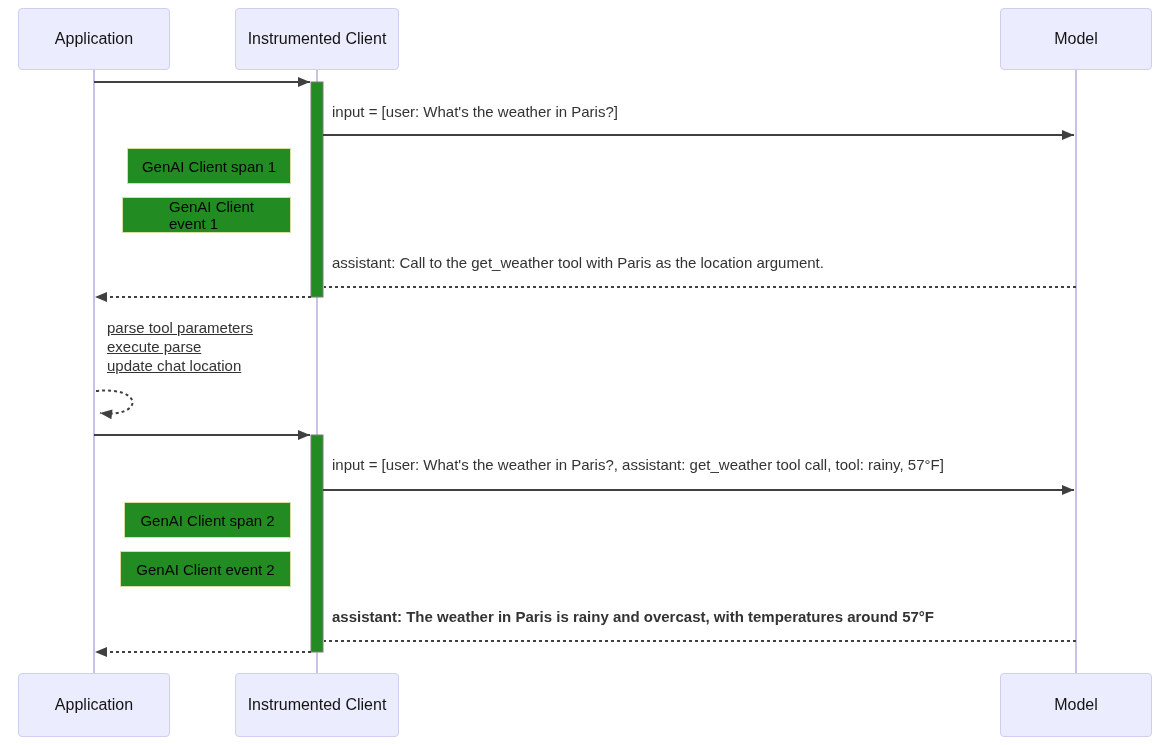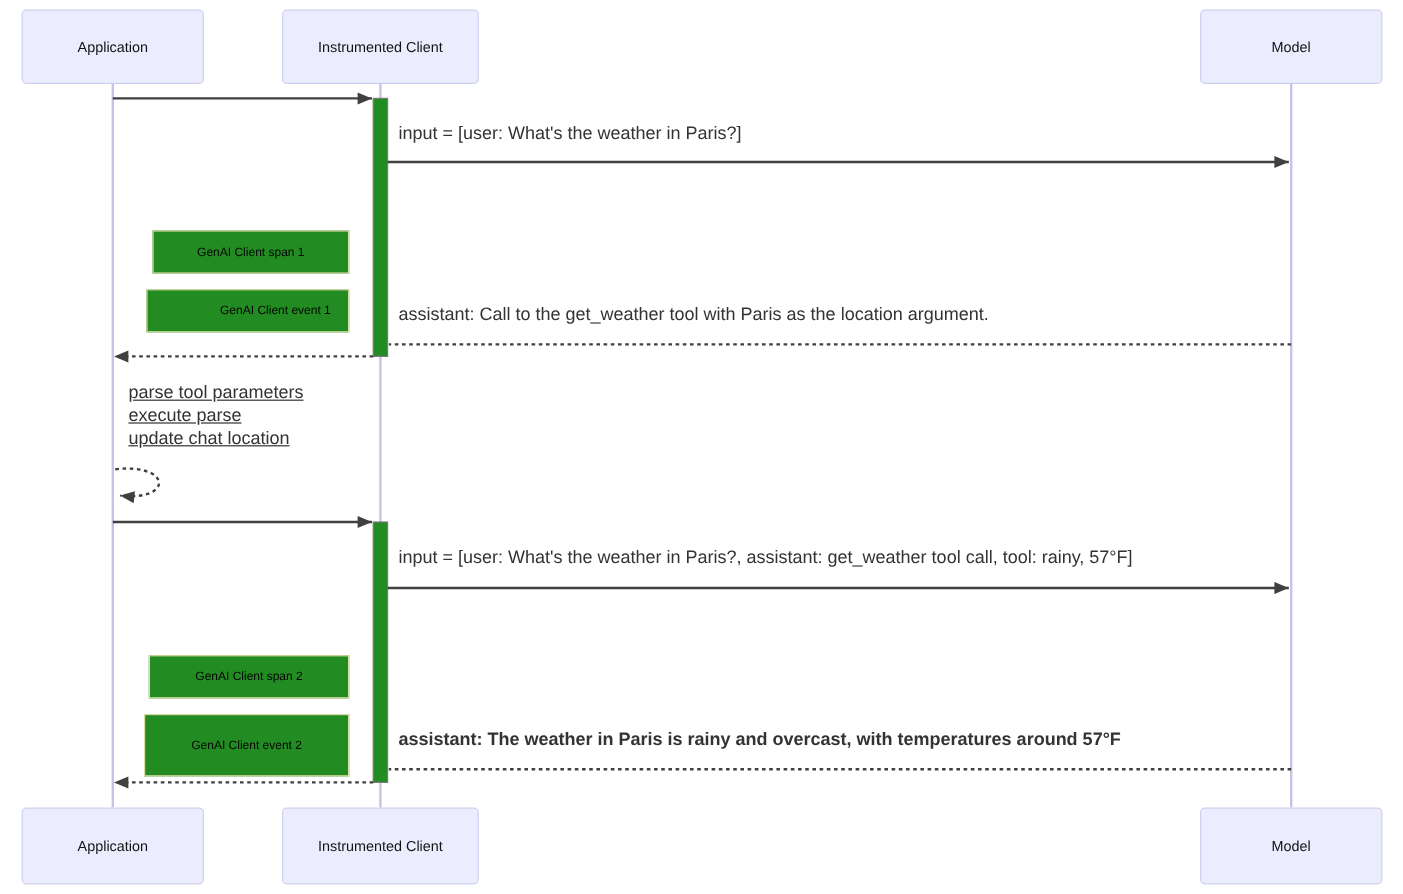--- a/index.html
+++ b/index.html
@@ -13,7 +13,7 @@
     position:absolute; box-sizing:border-box;
     background:var(--actor-fill); border:1px solid var(--actor-border);
     border-radius:4px; display:flex; align-items:center; justify-content:center;
-    font-size:12px; color:#131313;
+    font-size:16px; color:#131313;
   }
   .note {
     position:absolute; box-sizing:border-box;

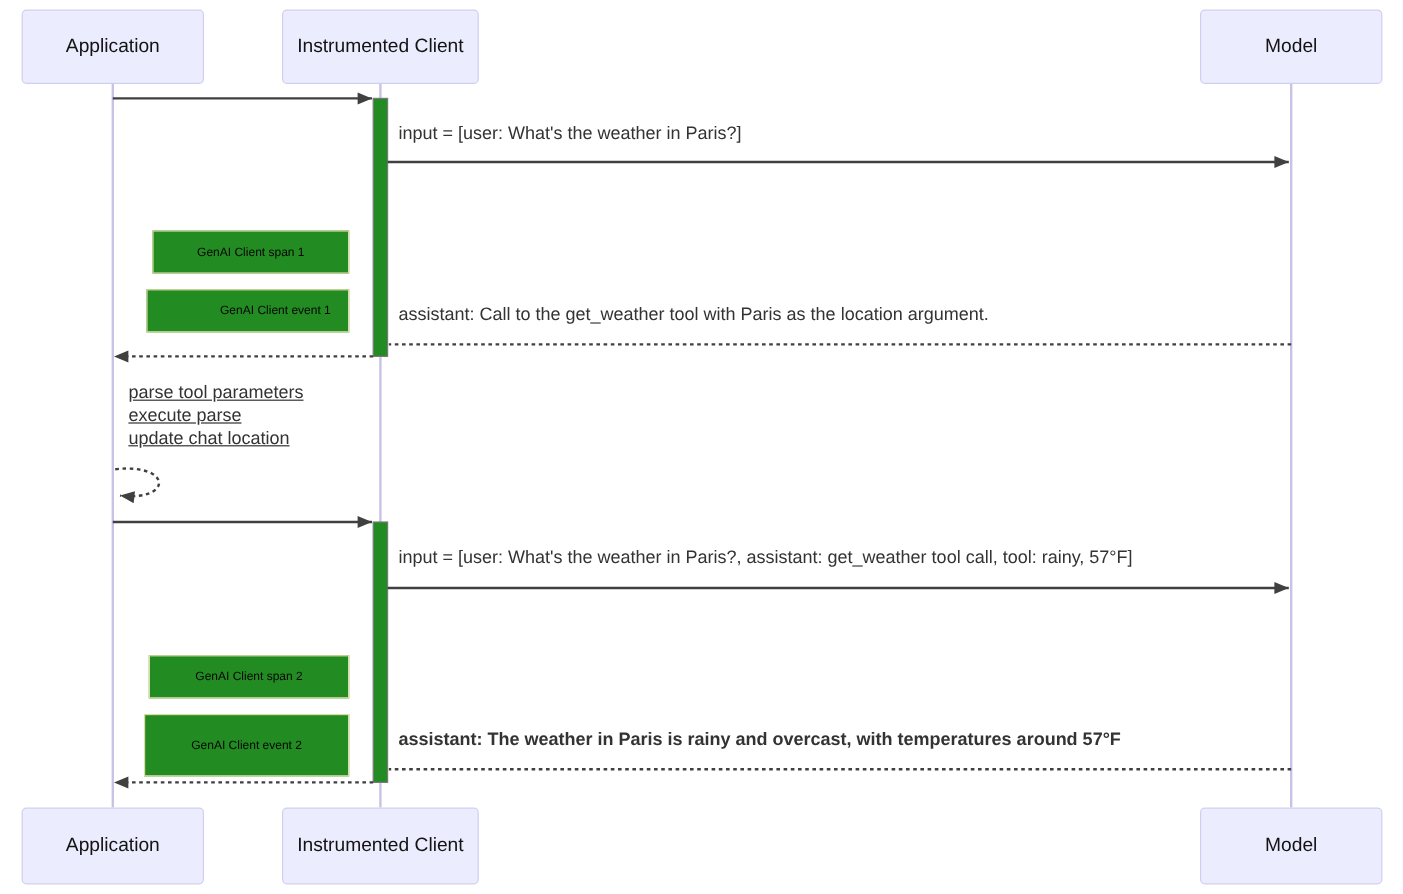--- a/index.html
+++ b/index.html
@@ -19,7 +19,7 @@
     position:absolute; box-sizing:border-box;
     background:var(--note-fill); border:1px solid var(--note-border);
     display:flex; align-items:center; justify-content:center;
-    font-size:10px; color:#050505;margin-top:44px;
+    font-size:15px; color:#050505;
   }
   .msg {
     position:absolute; font-size:15px; color:var(--text); white-space:nowrap;

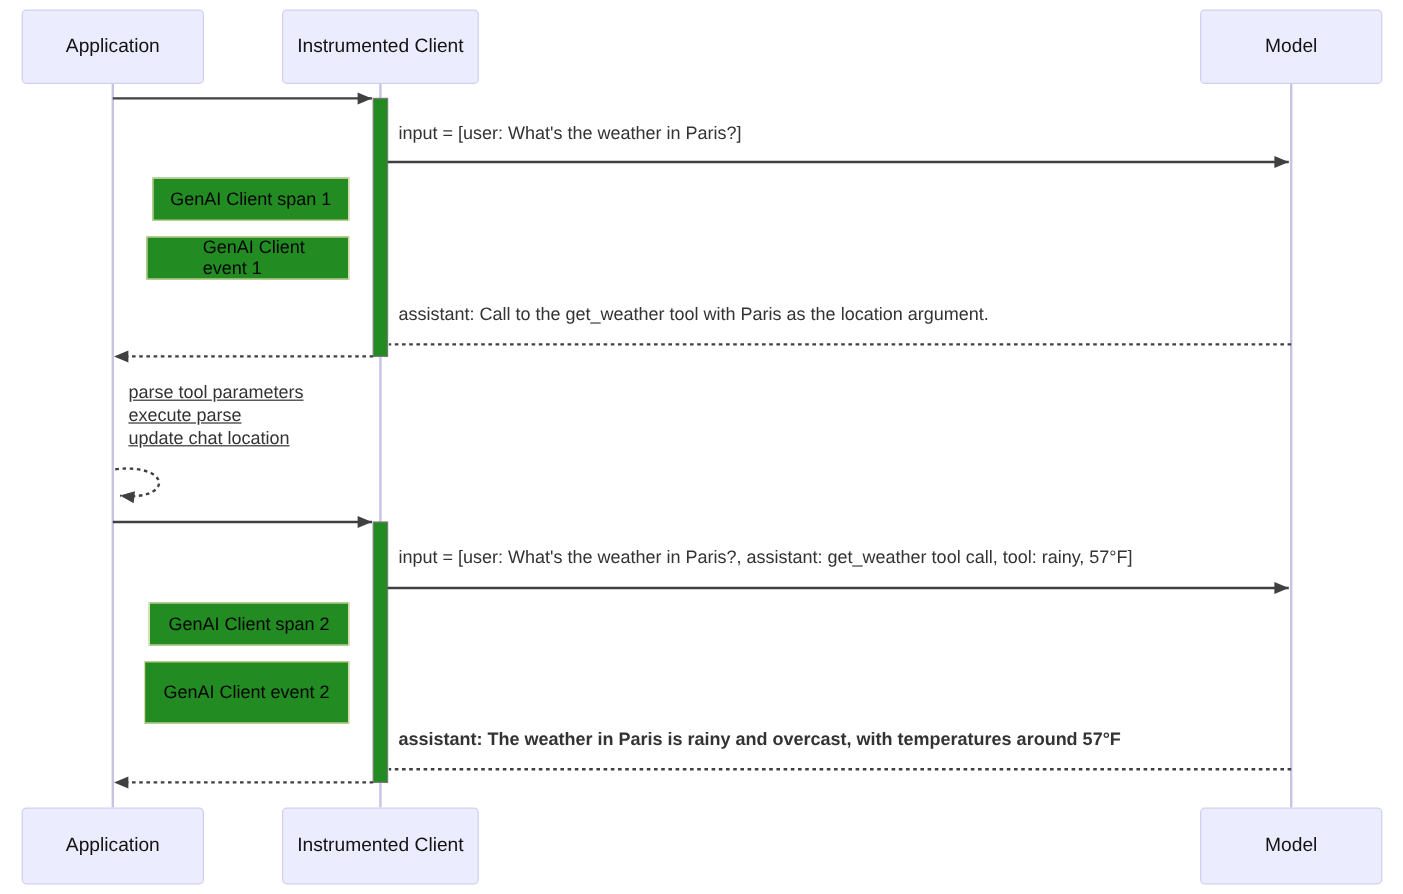--- a/index.html
+++ b/index.html
@@ -109,7 +109,7 @@
   <div class="note" style="left:124px; top:502px; width:167px; height:36px;align-items:center;">
     <span>GenAI Client span 2</span>
   </div>
-  <div class="note" style="left:120px; top:551px; width:171px; height:52px;">
+  <div class="note" style="left:120px; top:551px; width:171px; height:36px;">
     <span>GenAI Client event 2</span>
   </div>
 

